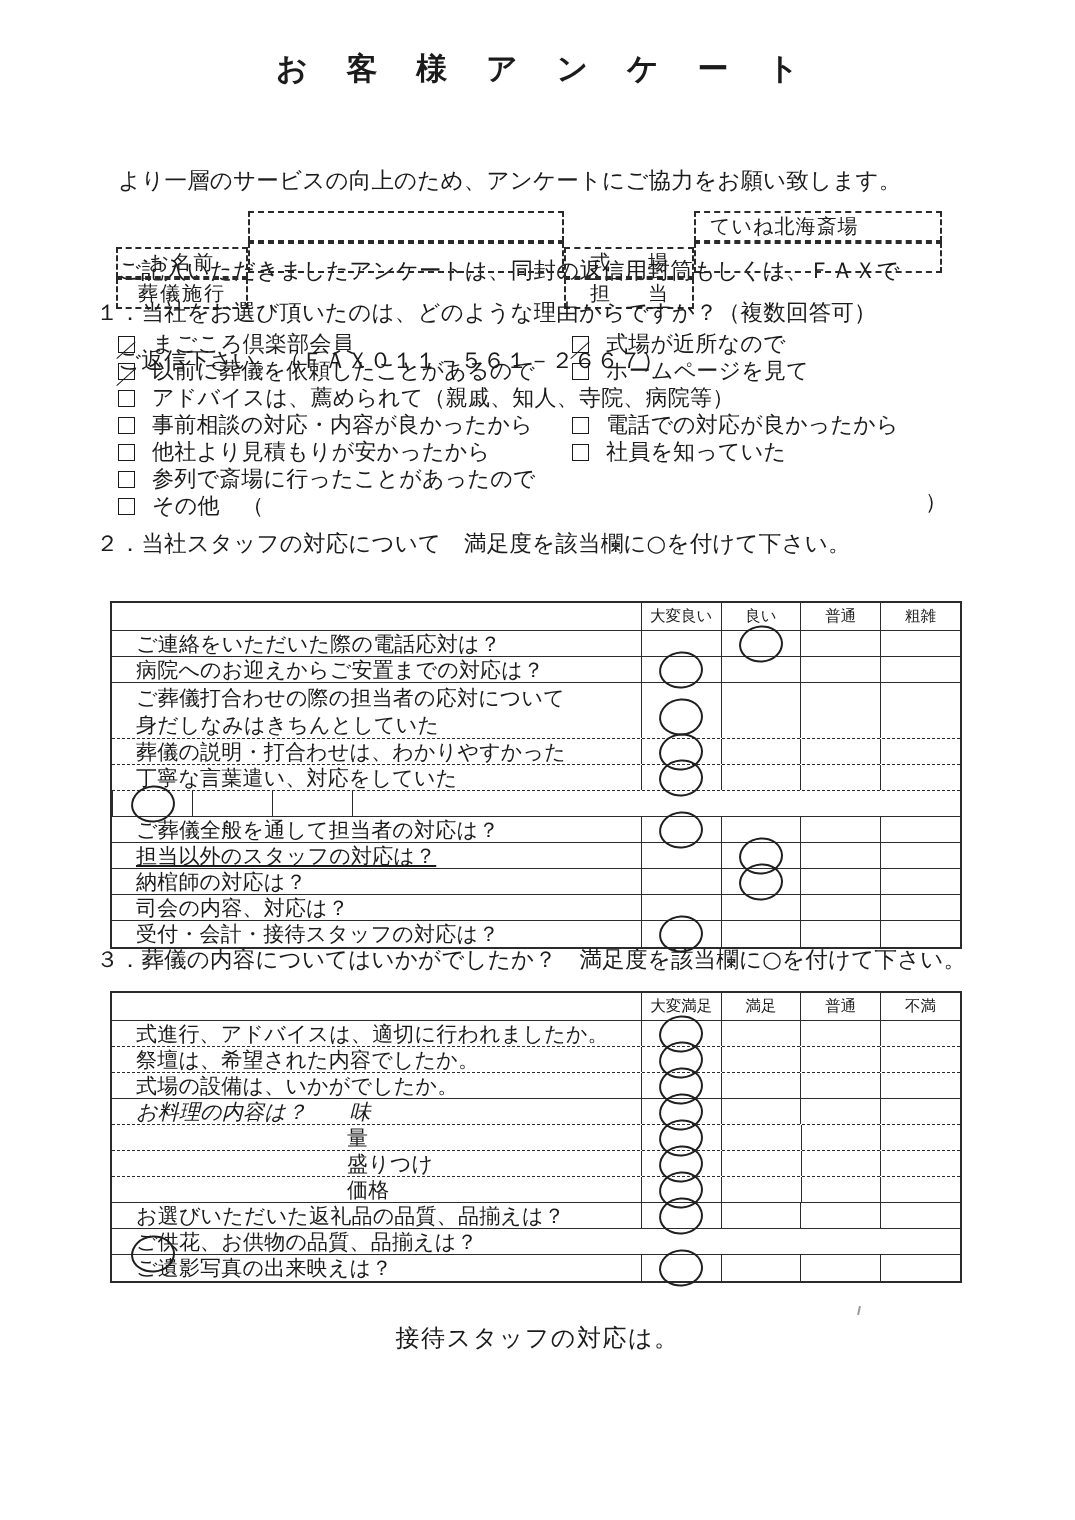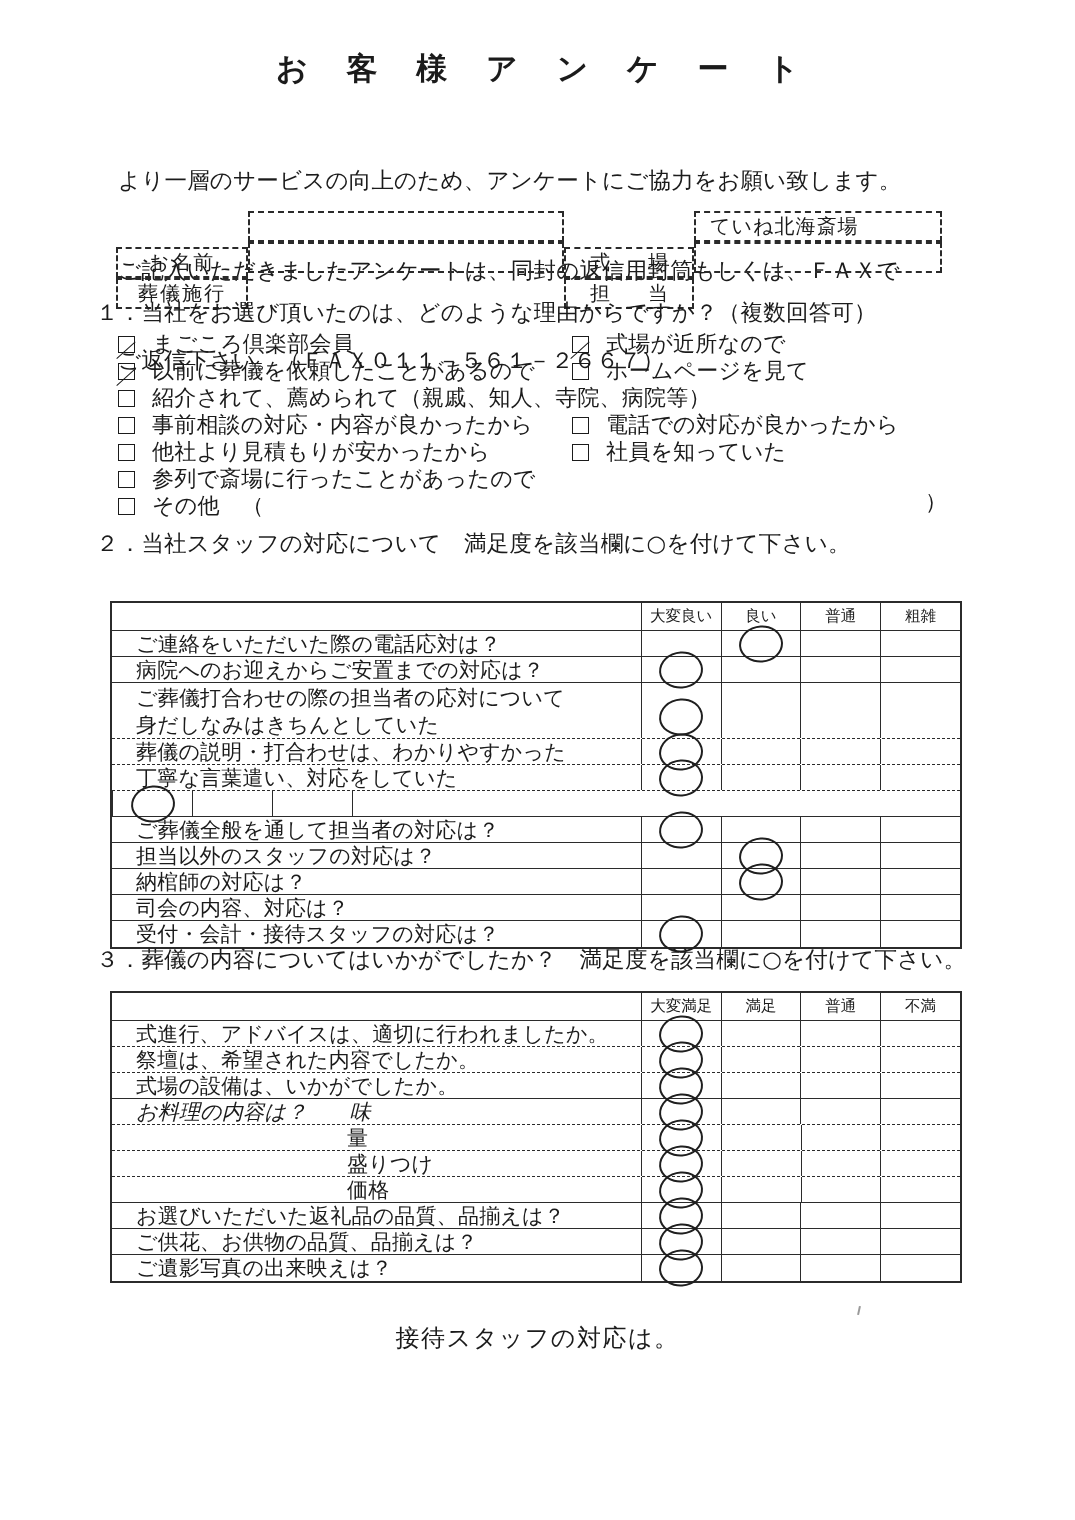--- a/index.html
+++ b/index.html
@@ -228,7 +228,7 @@
   </div>
   <div class="opt" style="left:118px;top:383px;">
     <span class="cb"></span>
-    <span>紹介されて、薦められて（親戚、知人、寺院、病院等）</span>
+    <span>アドバイスは、薦められて（親戚、知人、寺院、病院等）</span>
   </div>
   <div class="opt" style="left:118px;top:410px;">
     <span class="cb"></span>

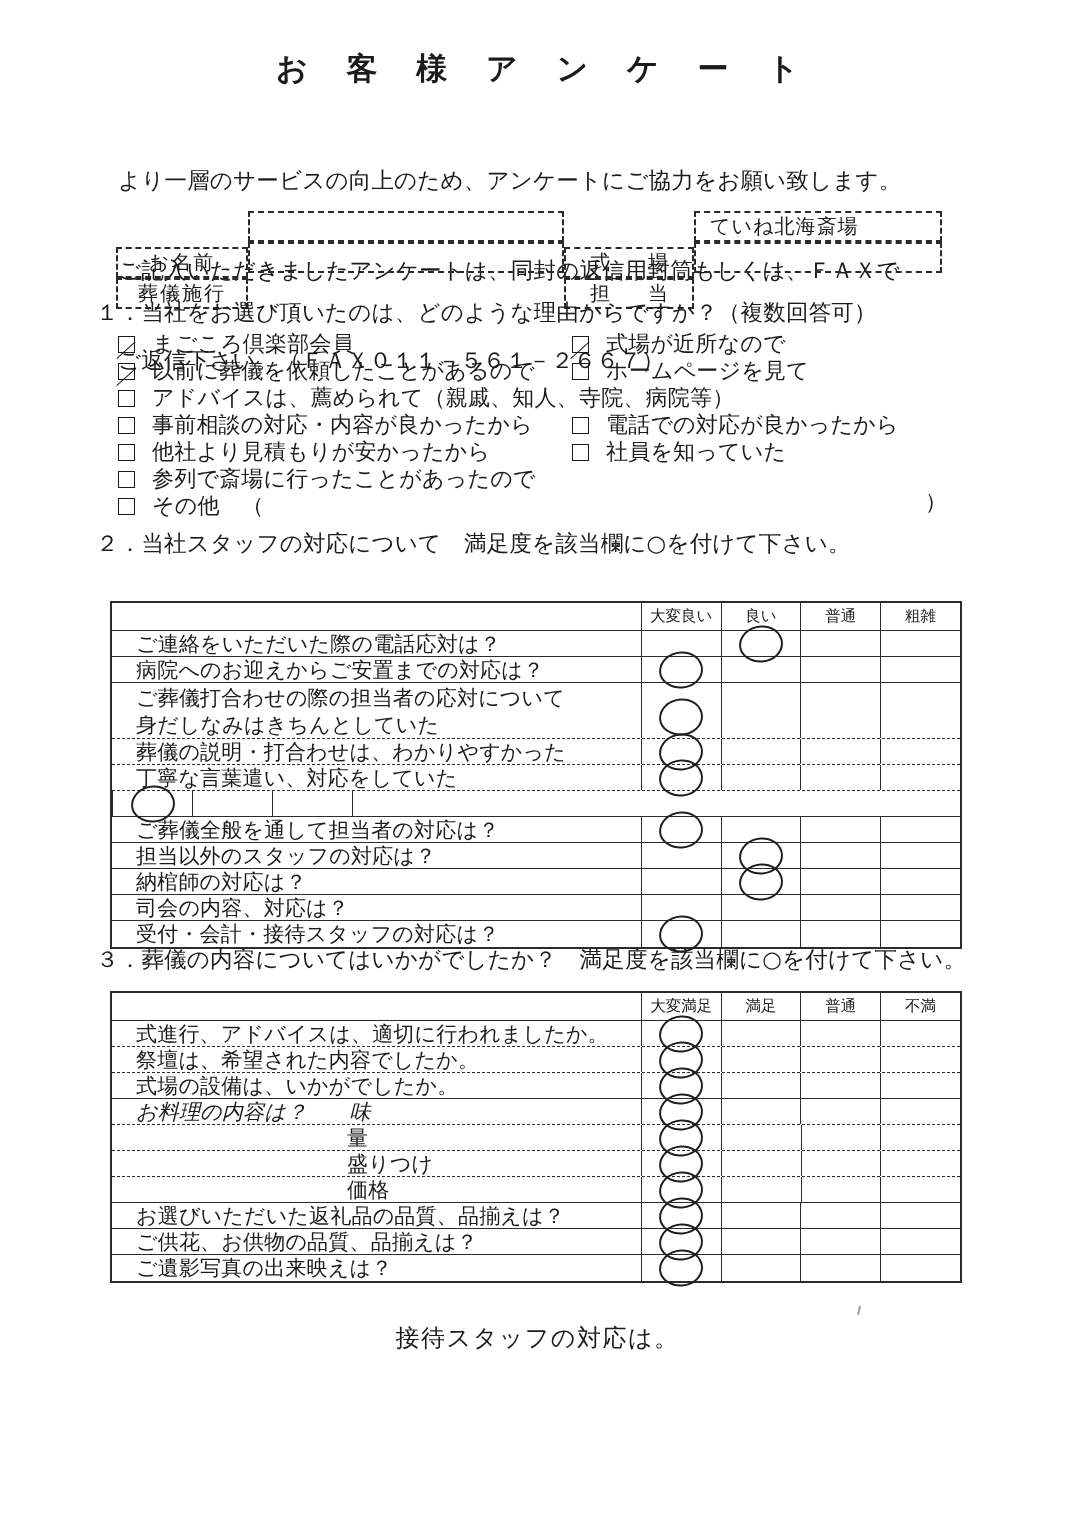--- a/index.html
+++ b/index.html
@@ -339,7 +339,7 @@
         <div class="ocell" style="width: 80px;"></div>
       </div>
       <div class="rrow solid" style="height: 26px;">
-        <div class="qcell" style="width: 530px;">担当以外のスタッフの対応は？</div>
+        <div class="qcell" style="width: 530px; text-decoration: underline;">担当以外のスタッフの対応は？</div>
         <div class="ocell" style="width: 80px;"></div>
         <div class="ocell" style="width: 80px;">
           <span class="mark"></span>

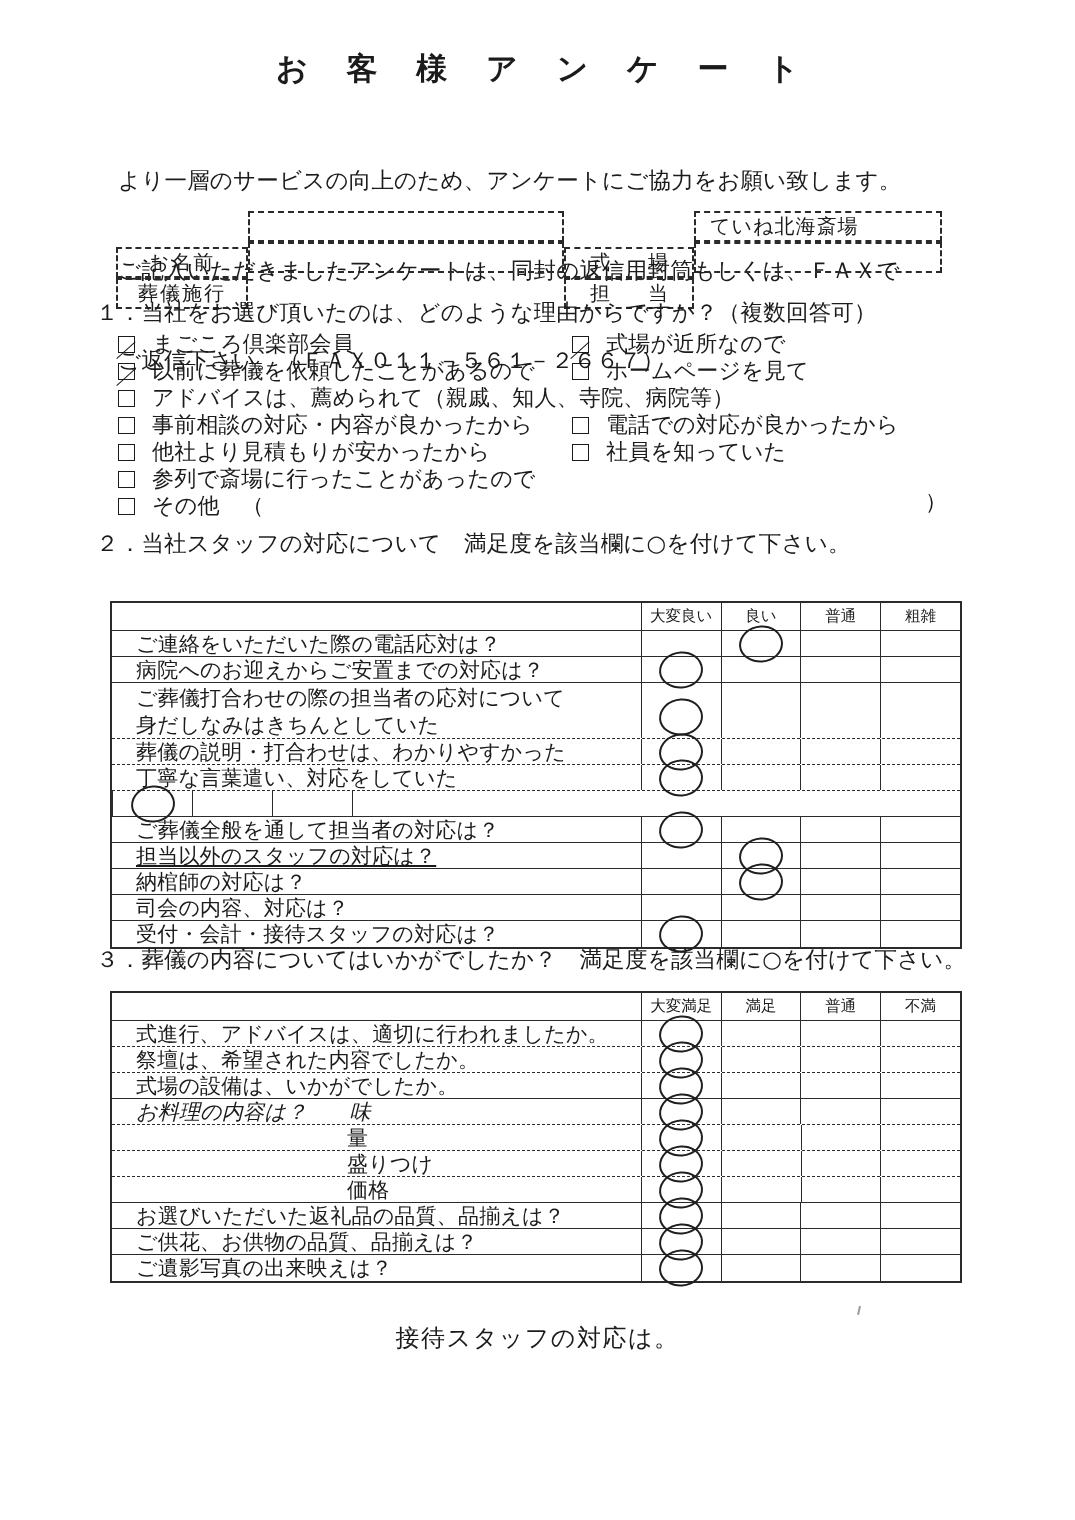--- a/index.html
+++ b/index.html
@@ -456,7 +456,7 @@
         <div class="ocell" style="width: 80px;"></div>
         <div class="ocell" style="width: 80px;"></div>
       </div>
-      <div class="rrow solid" style="height: 26px;">
+      <div class="rrow solid" style="height: 26px; flex-direction: column;">
         <div class="qcell" style="width: 530px;">ご供花、お供物の品質、品揃えは？</div>
         <div class="ocell" style="width: 80px;">
           <span class="mark"></span>

